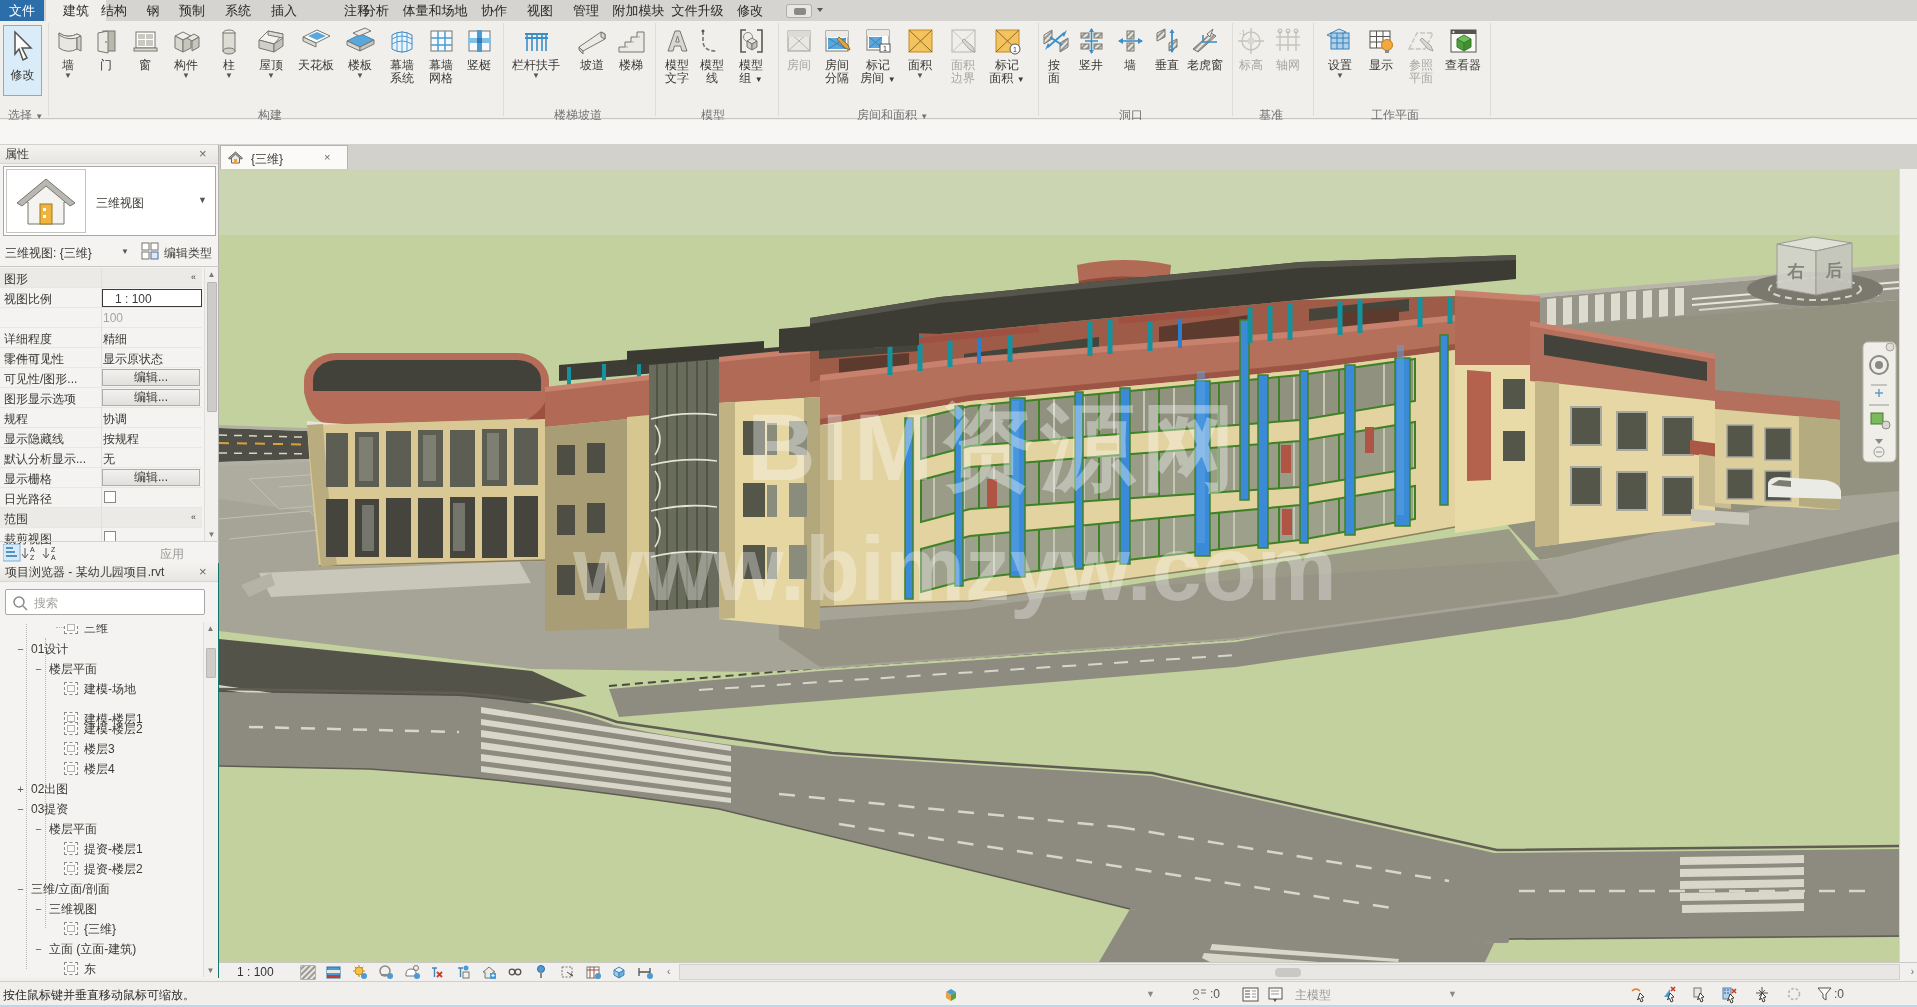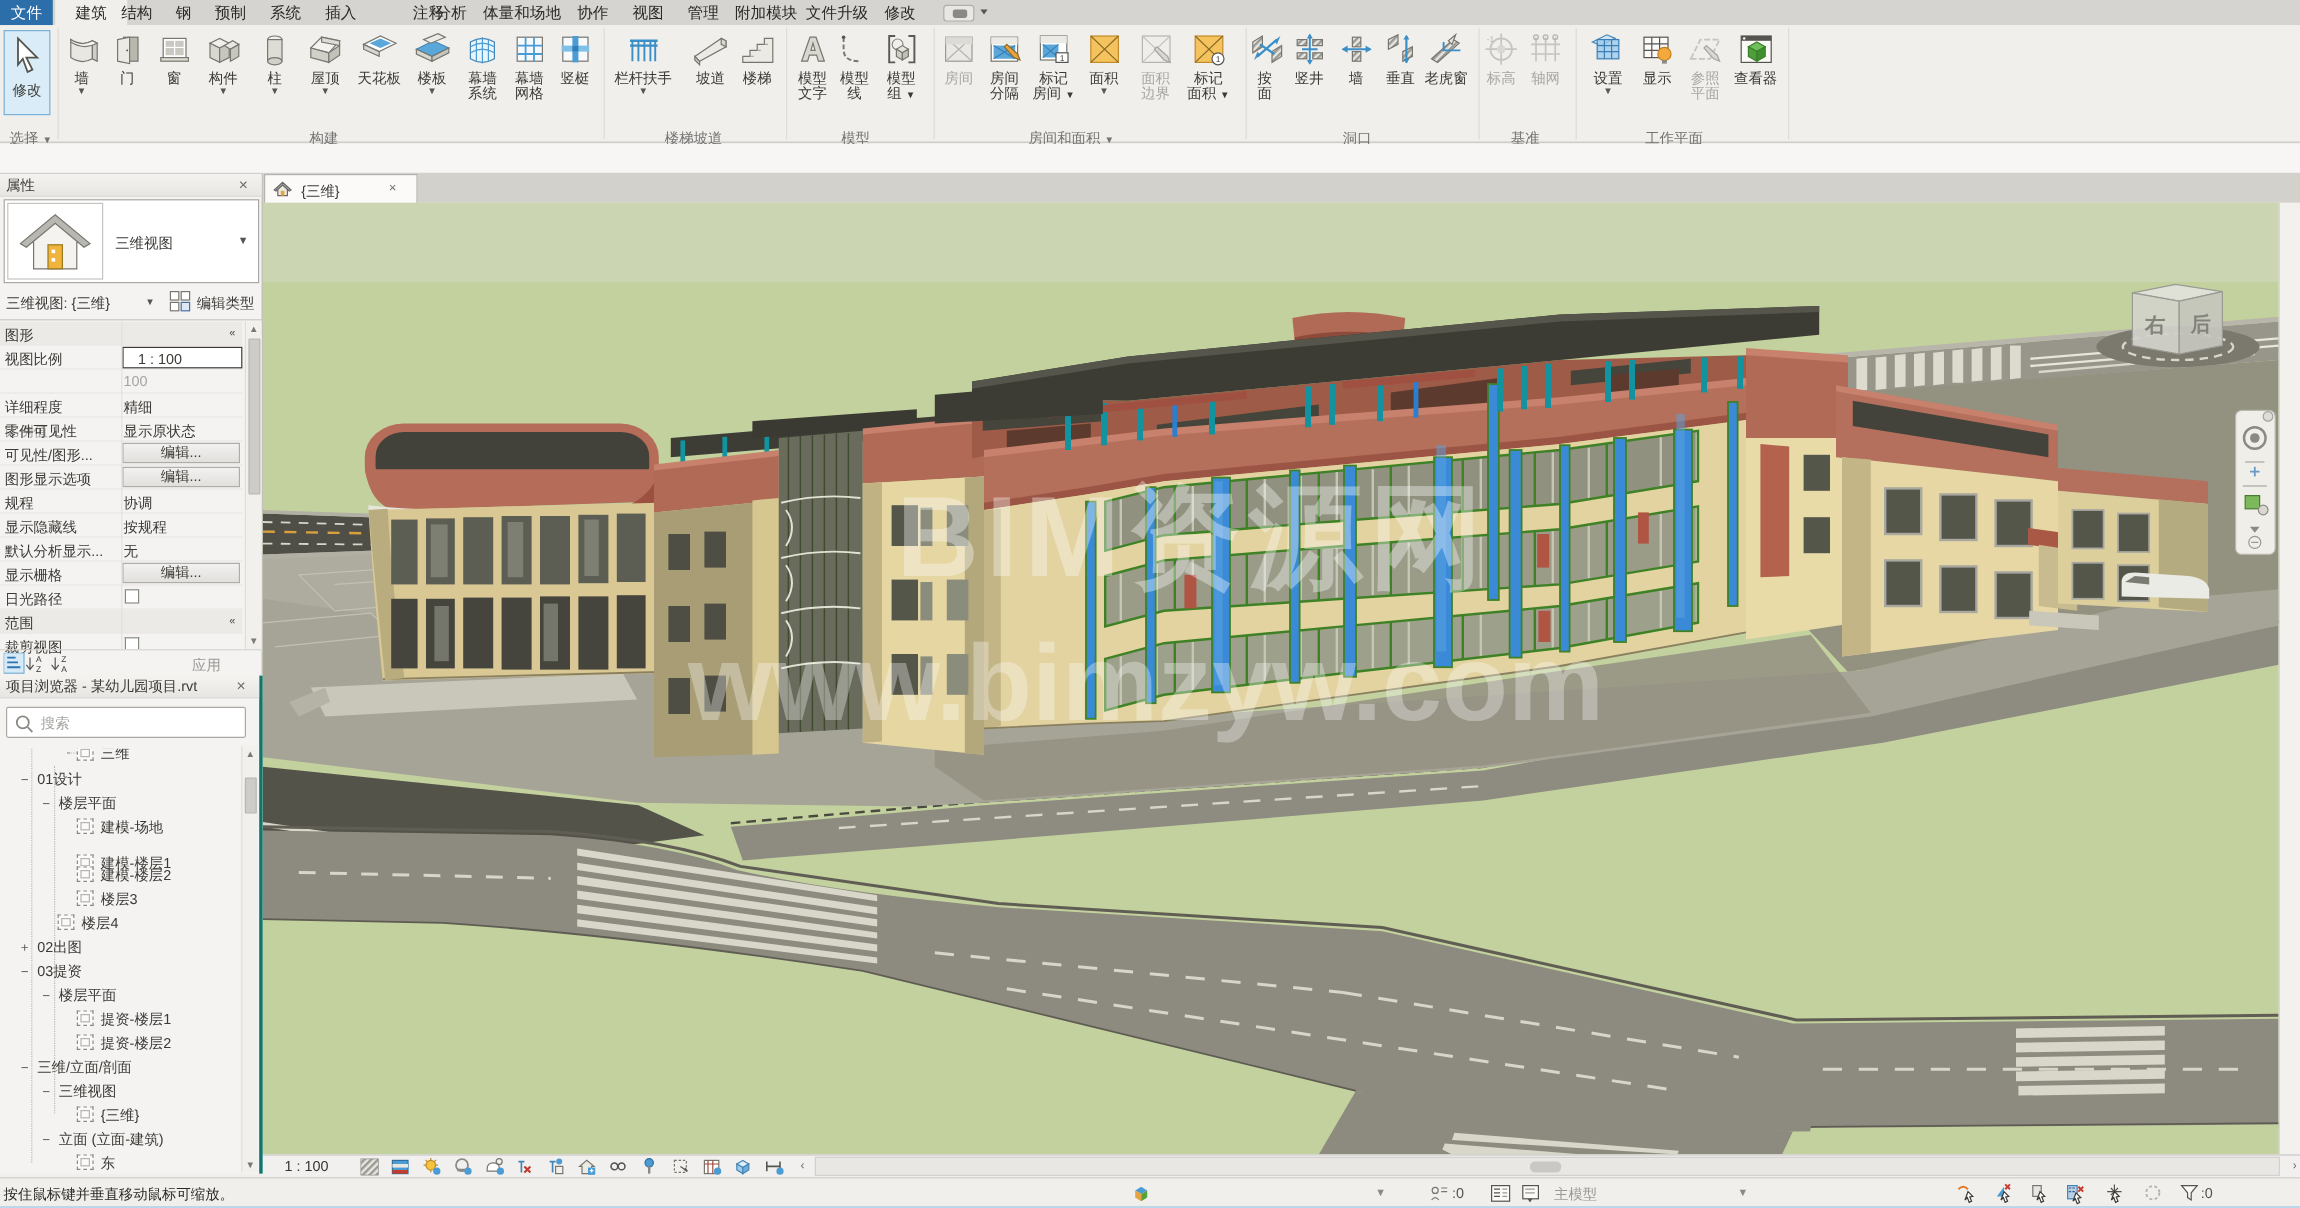--- a/index.html
+++ b/index.html
@@ -26,7 +26,7 @@
 #optbar{position:absolute;left:0;top:120px;width:1917px;height:25px;background:#f7f6f4;border-bottom:1px solid #d2d1cd;}
 
 #props{position:absolute;left:0;top:145px;width:219px;height:418px;background:#f4f3f1;border-right:1px solid #b5b3b0;}
-#browser{position:absolute;left:0;top:563px;width:219px;height:415px;background:#f4f3f1;border-right:3px solid #0f766e;padding-left:16px;}
+#browser{position:absolute;left:0;top:563px;width:219px;height:415px;background:#f4f3f1;border-right:1px solid #0f766e;padding-left:16px;}
 .phead{position:absolute;left:0;top:0;width:100%;height:19px;background:linear-gradient(#f4f3f0,#e8e6e3);font-size:12px;line-height:19px;padding-left:5px;border-bottom:1px solid #d8d6d3;}
 .px{position:absolute;right:8px;top:3px;width:11px;height:11px;color:#6a6966;font-size:13px;line-height:11px;}
 .prow{position:absolute;left:0;width:202px;height:20px;border-bottom:1px solid #e9e7e5;}

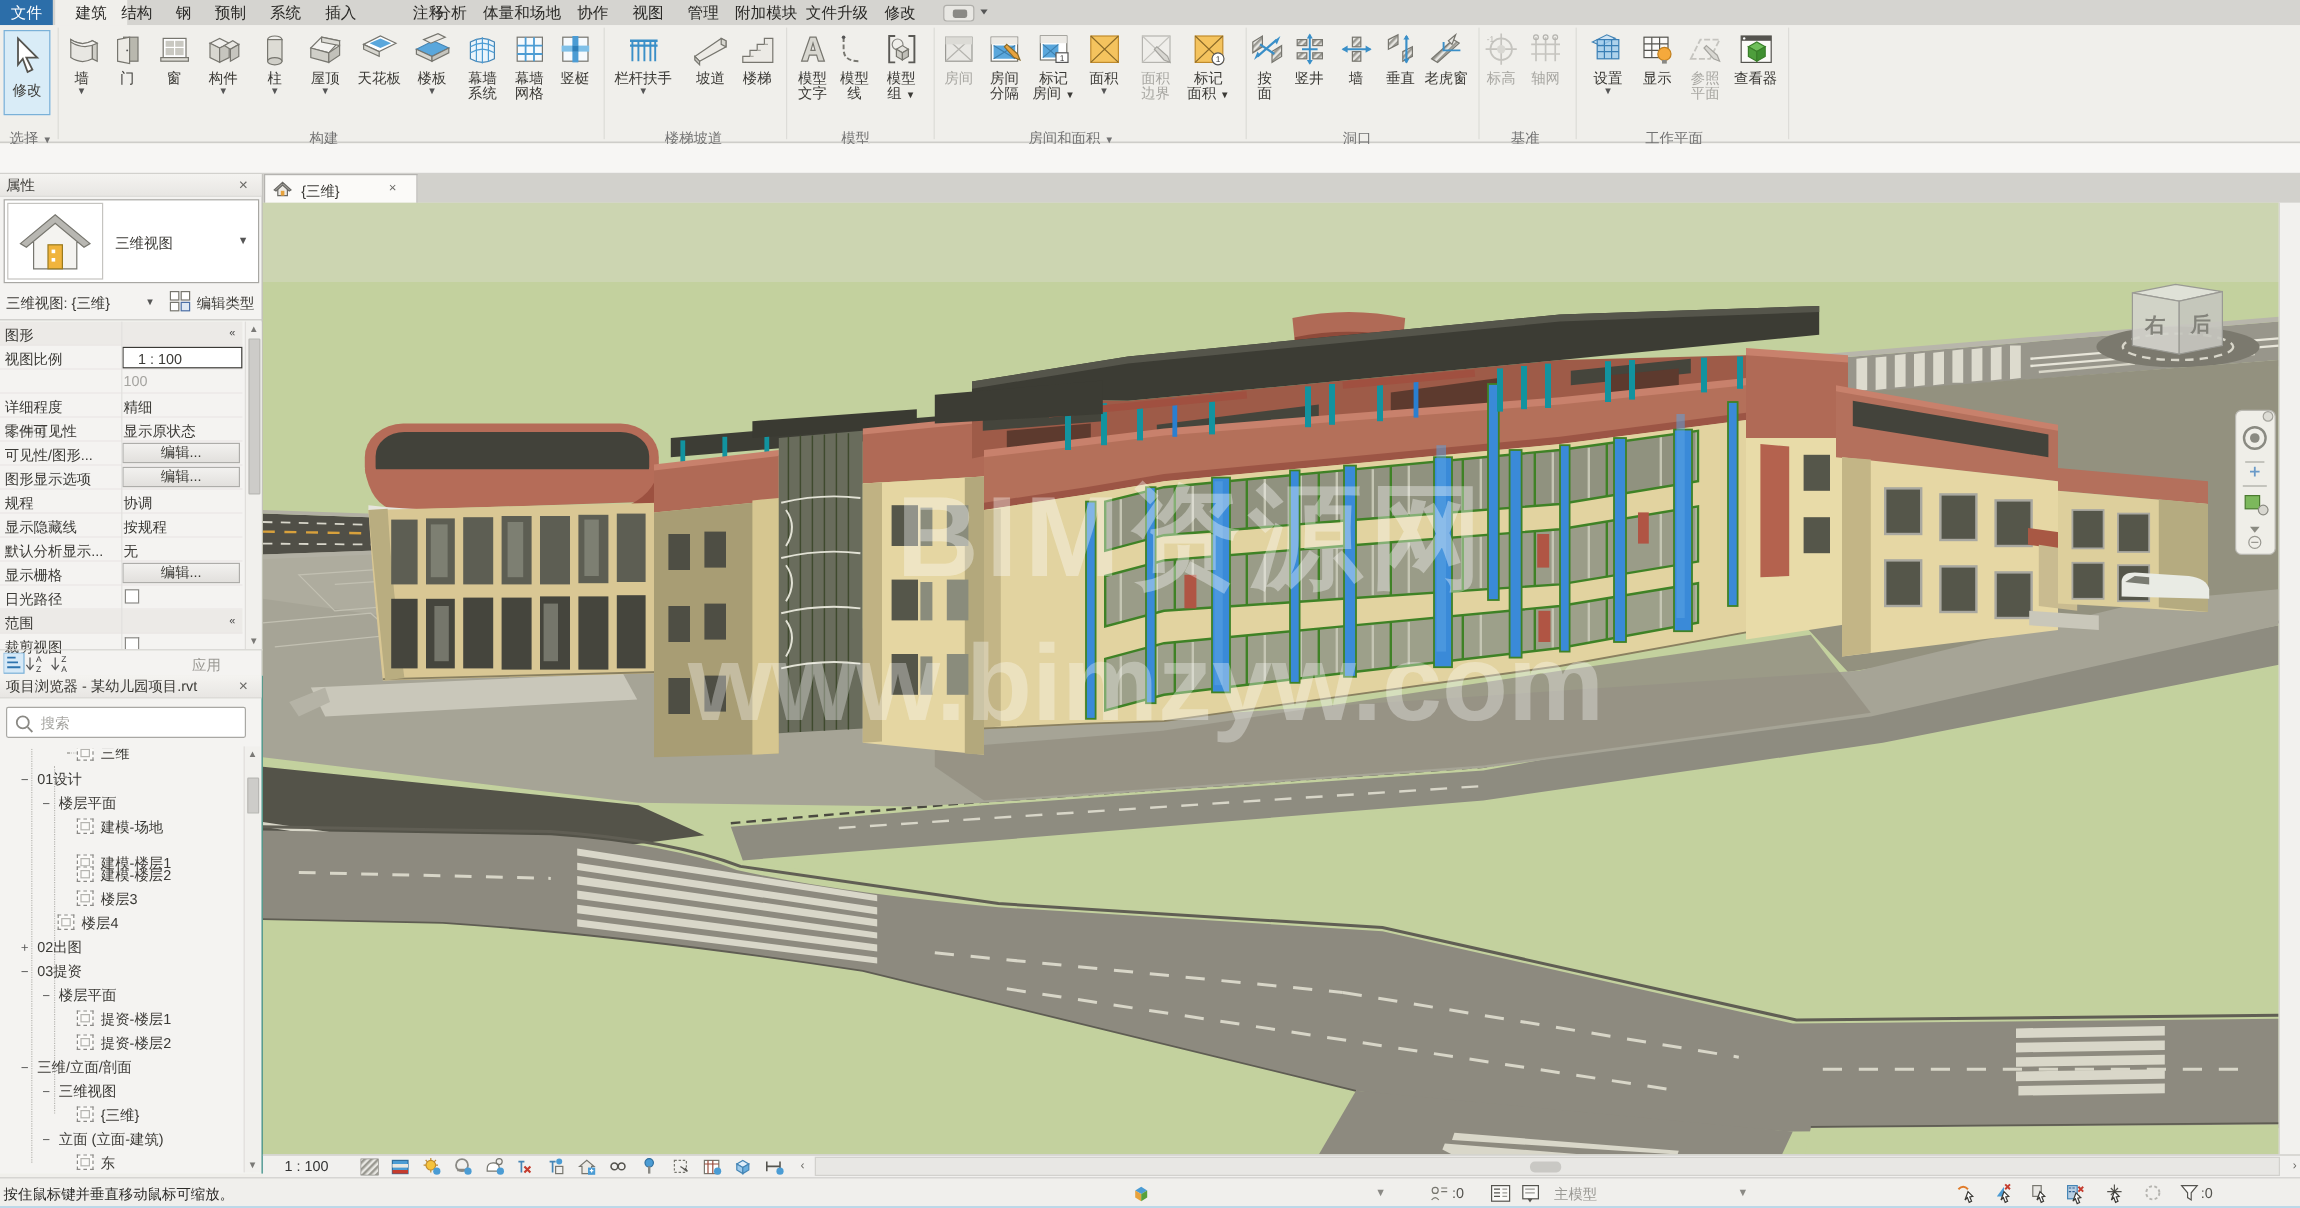--- a/index.html
+++ b/index.html
@@ -667,7 +667,7 @@
     <div class="trow" style="top:77px;left:64px;margin-top:10px;"><span class="tico"></span>建模-楼层1</div>
     <div class="trow" style="top:97px;left:64px;"><span class="tico"></span>建模-楼层2</div>
     <div class="trow" style="top:117px;left:64px;"><span class="tico"></span>楼层3</div>
-    <div class="trow" style="top:137px;left:48px;"><span class="tico"></span>楼层4</div>
+    <div class="trow" style="top:137px;left:64px;"><span class="tico"></span>楼层4</div>
     <div class="trow" style="top:157px;left:16px;"><span class="pm">+</span>02出图</div>
     <div class="trow" style="top:177px;left:16px;"><span class="pm">−</span>03提资</div>
     <div class="trow" style="top:197px;left:34px;"><span class="pm">−</span>楼层平面</div>

